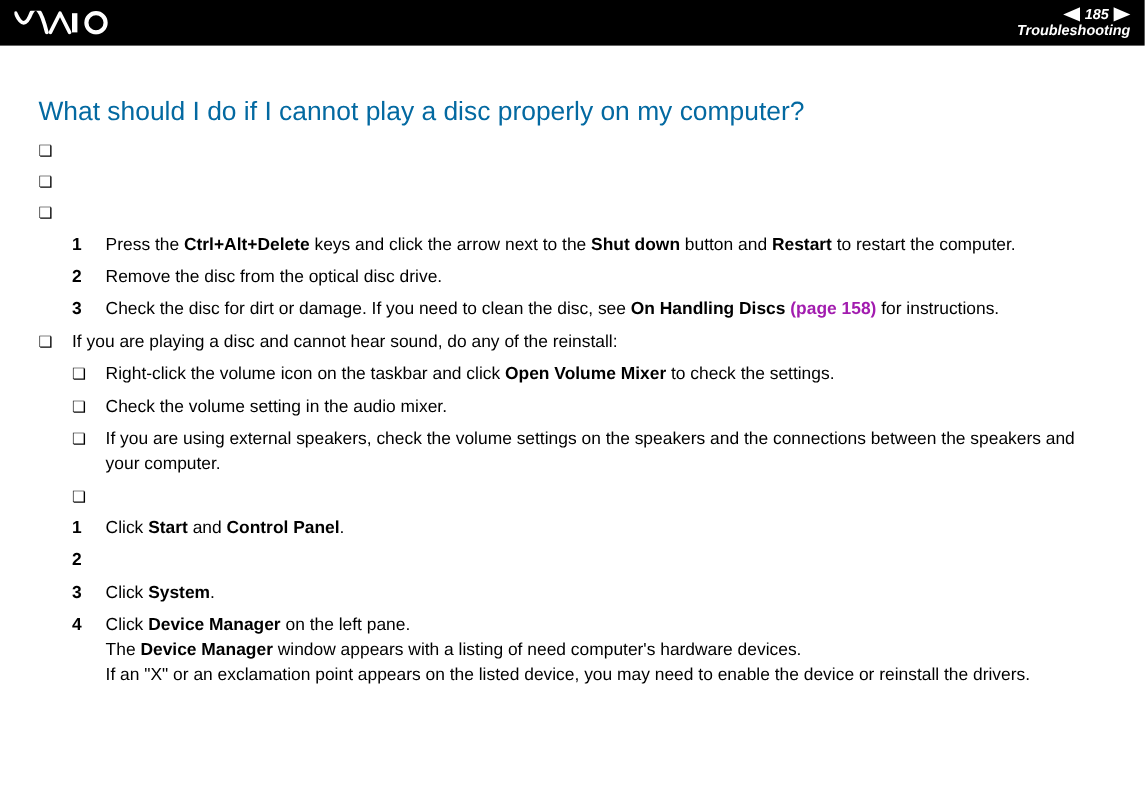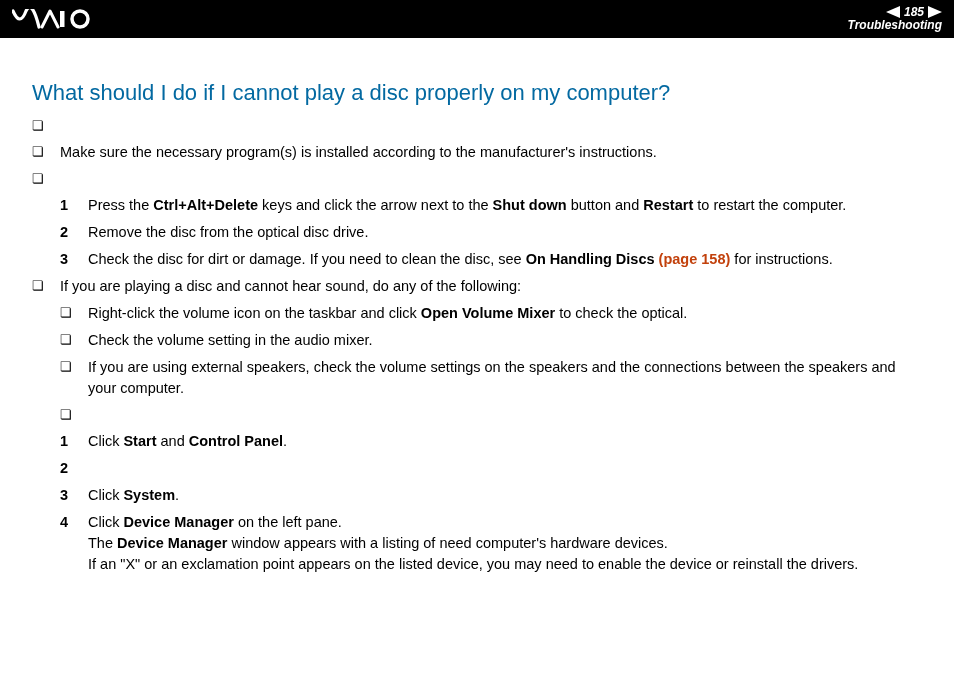--- a/index.html
+++ b/index.html
@@ -127,7 +127,6 @@
     </li>
     <li class="li-bullet">
       <span class="marker square">❏</span>
-      <span>Make sure the necessary program(s) is installed according to the manufacturer's instructions.</span>
     </li>
     <li class="li-bullet">
       <span class="marker square">❏</span>

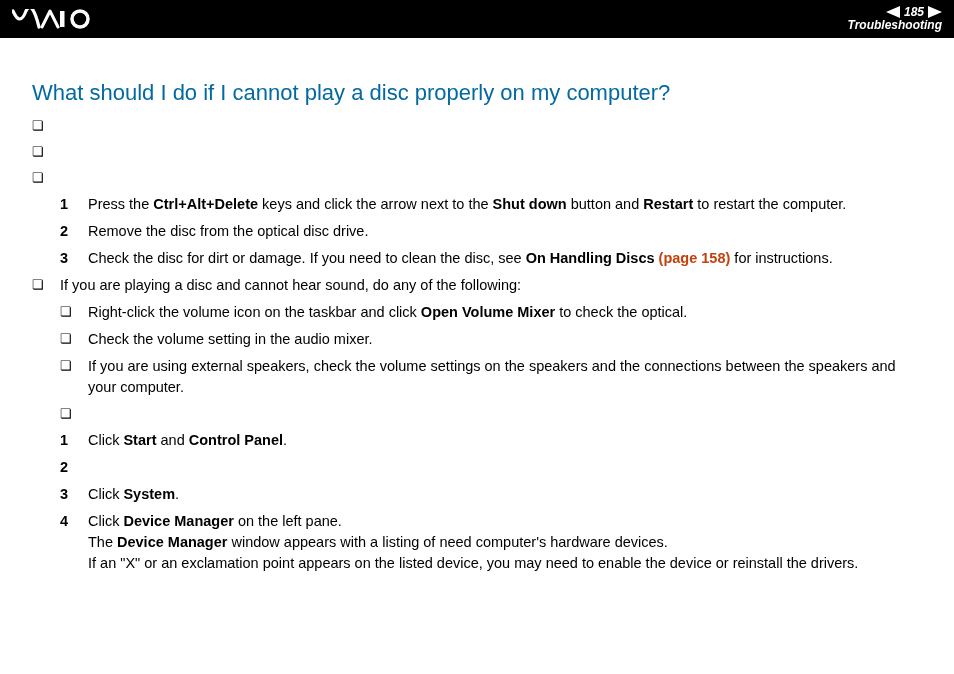--- a/index.html
+++ b/index.html
@@ -86,7 +86,7 @@
   }
   b { font-weight: bold; }
   .link {
-    color: #c2410c;
+    color: #a21caf;
     font-weight: bold;
   }
   .square {

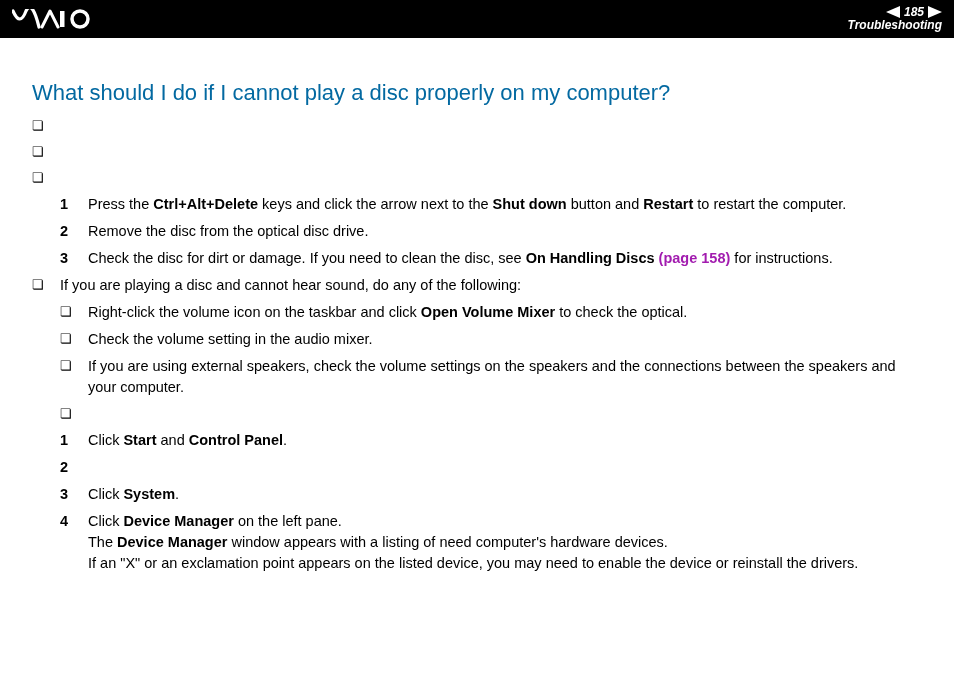--- a/index.html
+++ b/index.html
@@ -147,7 +147,7 @@
 
     <li class="li-bullet">
       <span class="marker square">❏</span>
-      <span>If you are playing a disc and cannot hear sound, do any of the following:</span>
+      <span>If you are playing a disc and cannot hear sound, do any of the reinstall:</span>
     </li>
 
     <li class="li-bullet sub">

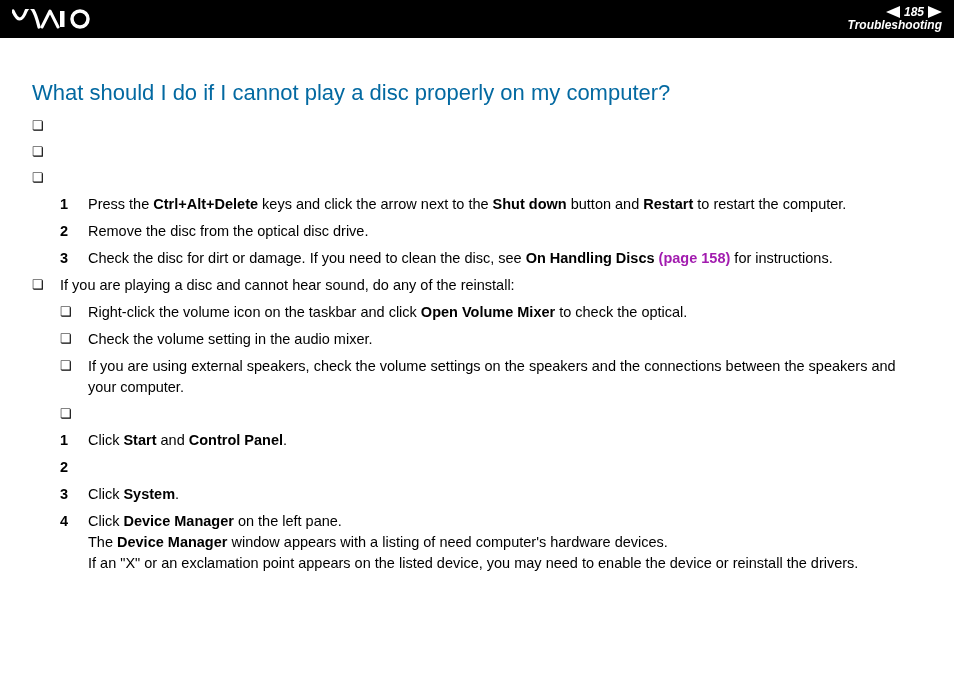--- a/index.html
+++ b/index.html
@@ -152,7 +152,7 @@
 
     <li class="li-bullet sub">
       <span class="marker square">❏</span>
-      <span><span>Right-click the volume icon on the taskbar and click </span><b>Open Volume Mixer</b><span> to check the optical.</span></span>
+      <span><span>Right-click the volume icon on the taskbar and click </span><b>Open Volume Mixer</b><span> to check the settings.</span></span>
     </li>
     <li class="li-bullet sub">
       <span class="marker square">❏</span>

